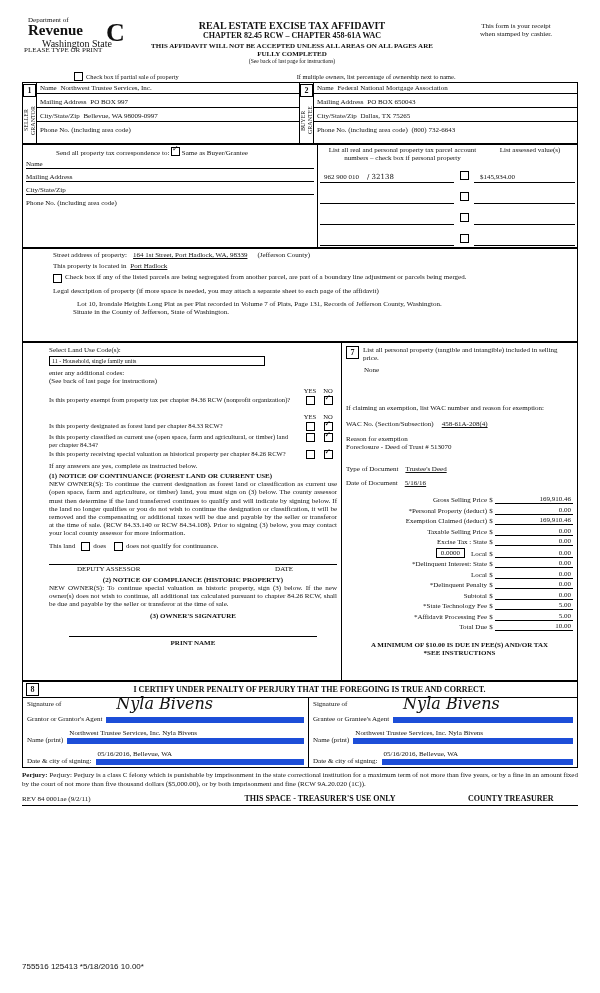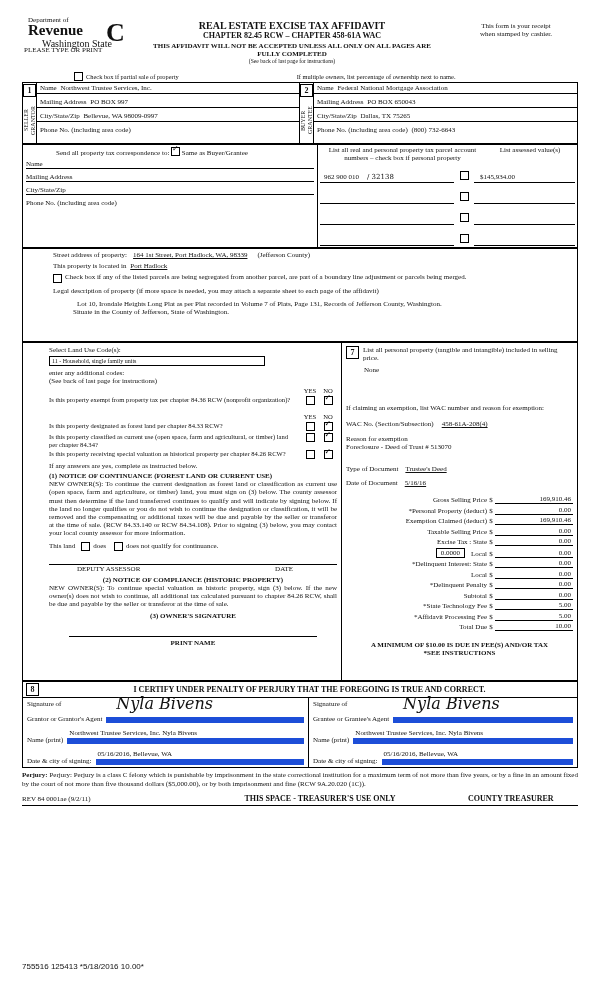--- a/index.html
+++ b/index.html
@@ -58,7 +58,7 @@
       <div class="titleblk">
         <div class="ttl t10">REAL ESTATE EXCISE TAX AFFIDAVIT</div>
         <div class="ttl t8">CHAPTER 82.45 RCW – CHAPTER 458-61A WAC</div>
-        <div class="ttl t7" style="margin-top:2px">THIS AFFIDAVIT WILL NOT BE ACCEPTED UNLESS ALL ONLY ON ALL PAGES ARE FULLY COMPLETED</div>
+        <div class="ttl t7" style="margin-top:2px">THIS AFFIDAVIT WILL NOT BE ACCEPTED UNLESS ALL AREAS ON ALL PAGES ARE FULLY COMPLETED</div>
         <div class="t6 xs">(See back of last page for instructions)</div>
       </div>
       <div class="receipt">

